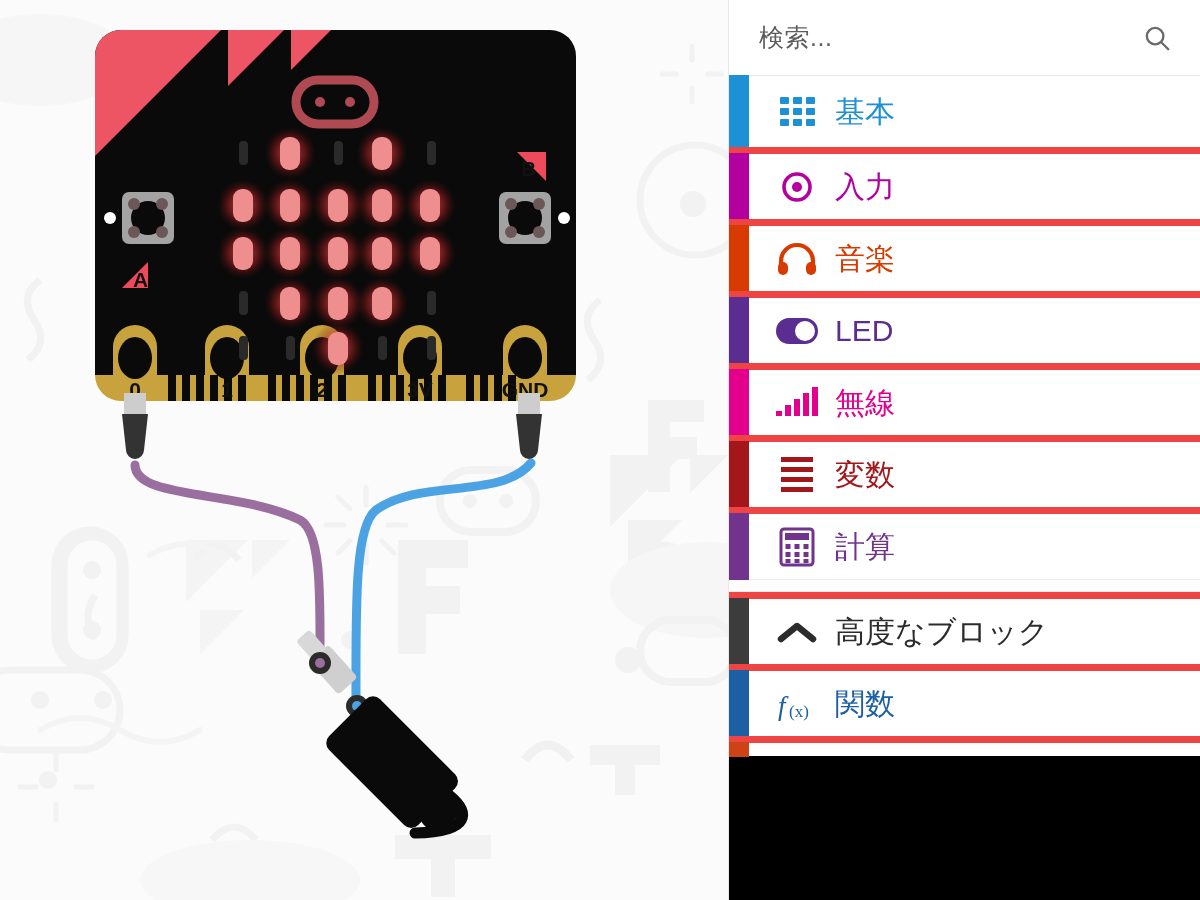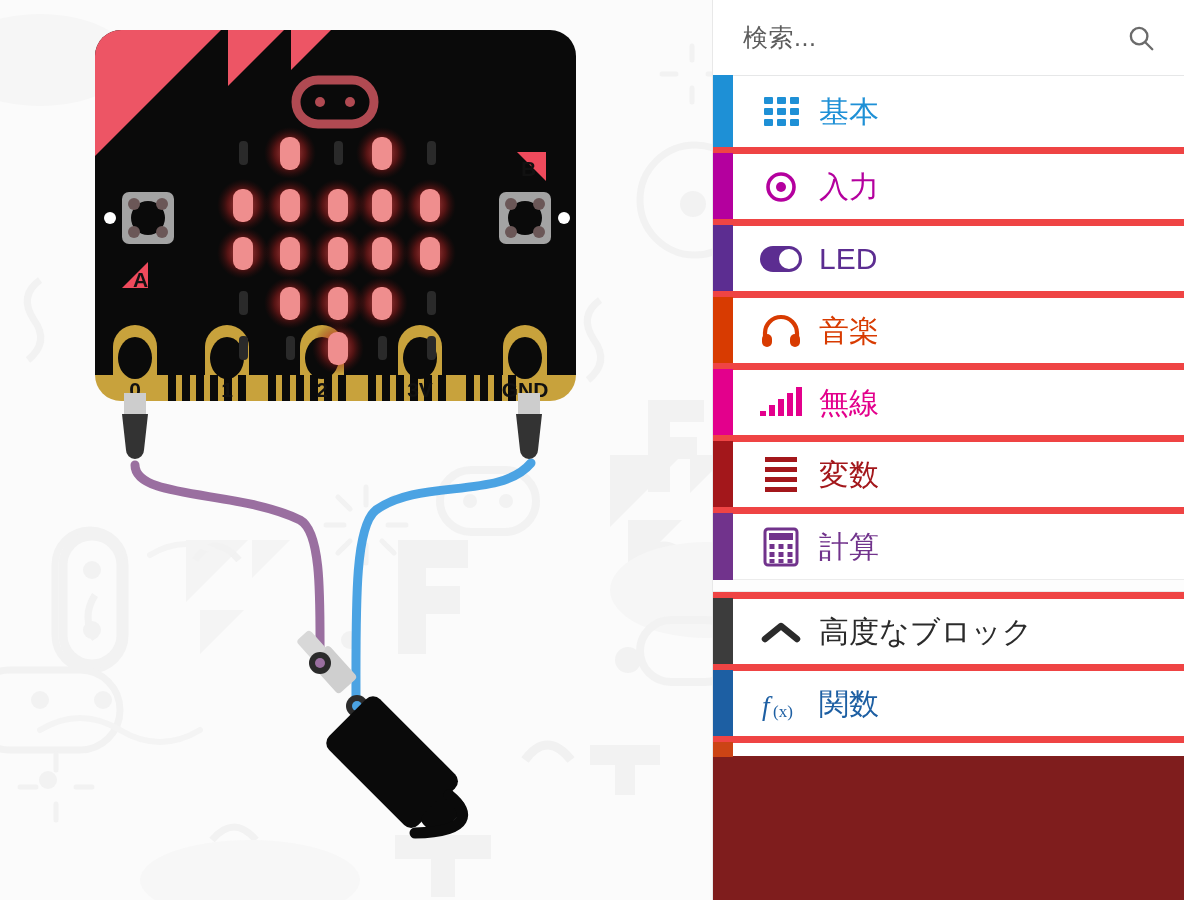--- a/index.html
+++ b/index.html
@@ -21,8 +21,8 @@
 
   
   .panel {
-    position: absolute; left: 712px; top: 0; width: 472px; height: 900px;
-    background: #7f1d1d;
+    position: absolute; left: 728px; top: 0; width: 472px; height: 900px;
+    background: #000000;
     border-left: 1px solid #e8e8e8;
     overflow: hidden;
   }

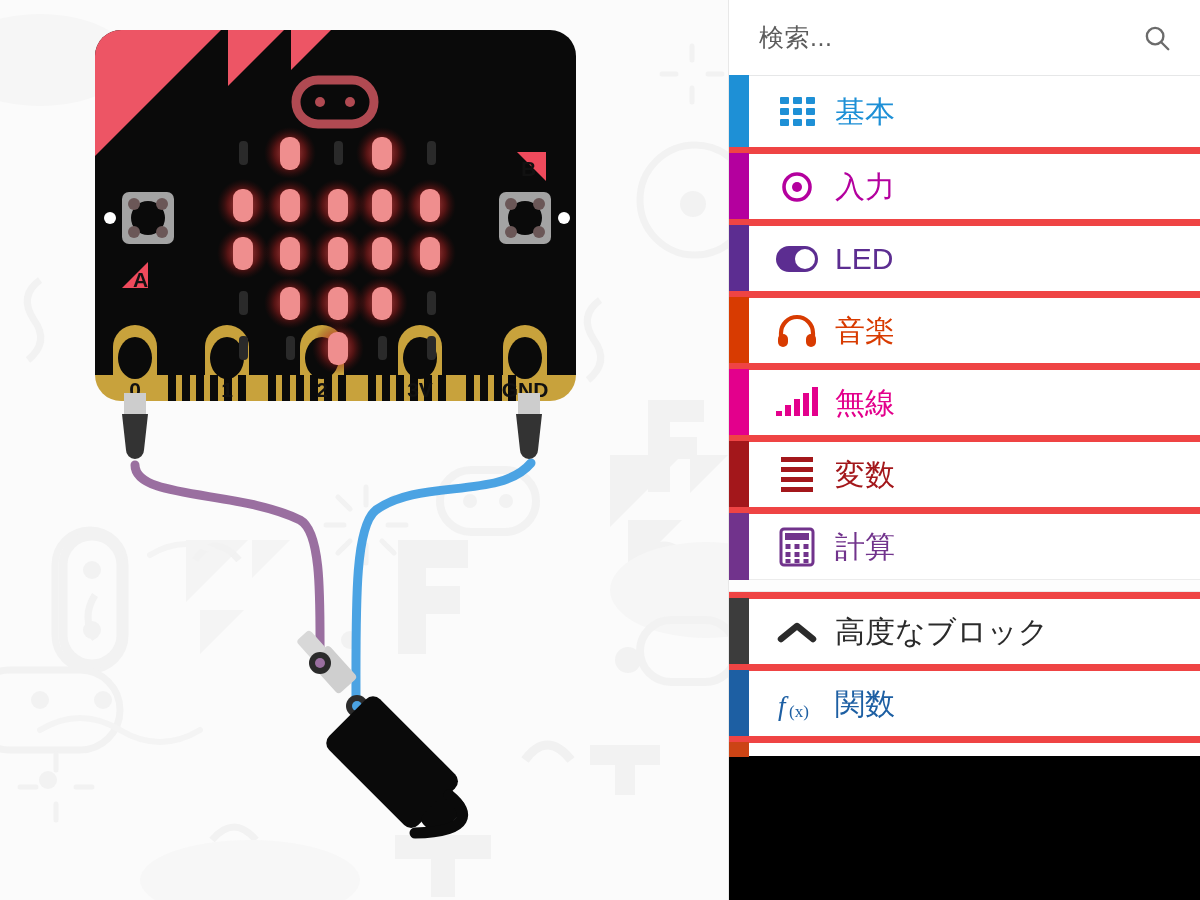--- a/index.html
+++ b/index.html
@@ -420,17 +420,6 @@
       </div>
 
       <div class="cat-row">
-        <span class="cat-bar" style="background:#5c2d91"></span>
-        <span class="cat-icon">
-          <svg class="icon-svg" width="44" height="28" viewBox="0 0 44 28">
-            <rect x="1" y="1" width="42" height="26" rx="13" fill="#5c2d91"></rect>
-            <circle cx="30" cy="14" r="10" fill="#ffffff"></circle>
-          </svg>
-        </span>
-        <span class="cat-label" style="color:#5c2d91">LED</span>
-      </div>
-
-      <div class="cat-row">
         <span class="cat-bar" style="background:#d83b01"></span>
         <span class="cat-icon">
           <svg class="icon-svg" width="42" height="34" viewBox="0 0 42 34">
@@ -440,6 +429,17 @@
           </svg>
         </span>
         <span class="cat-label" style="color:#d83b01">音楽</span>
+      </div>
+
+      <div class="cat-row">
+        <span class="cat-bar" style="background:#5c2d91"></span>
+        <span class="cat-icon">
+          <svg class="icon-svg" width="44" height="28" viewBox="0 0 44 28">
+            <rect x="1" y="1" width="42" height="26" rx="13" fill="#5c2d91"></rect>
+            <circle cx="30" cy="14" r="10" fill="#ffffff"></circle>
+          </svg>
+        </span>
+        <span class="cat-label" style="color:#5c2d91">LED</span>
       </div>
 
       <div class="cat-row">

